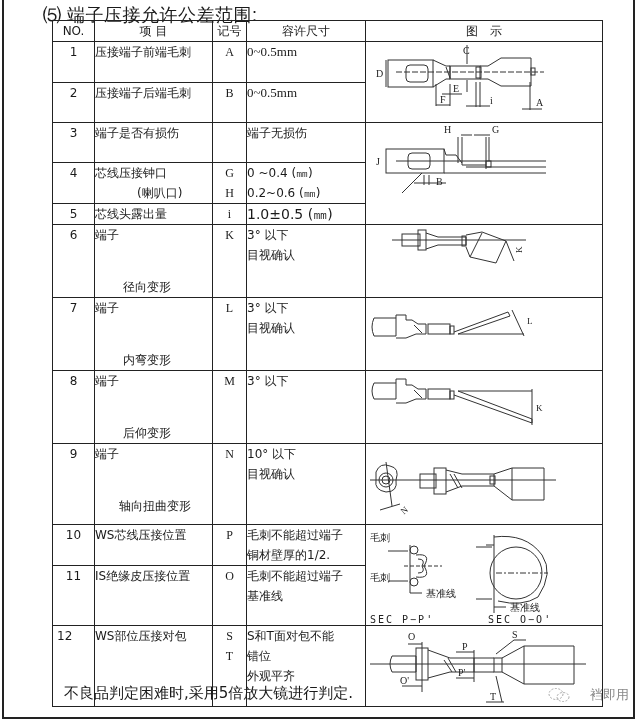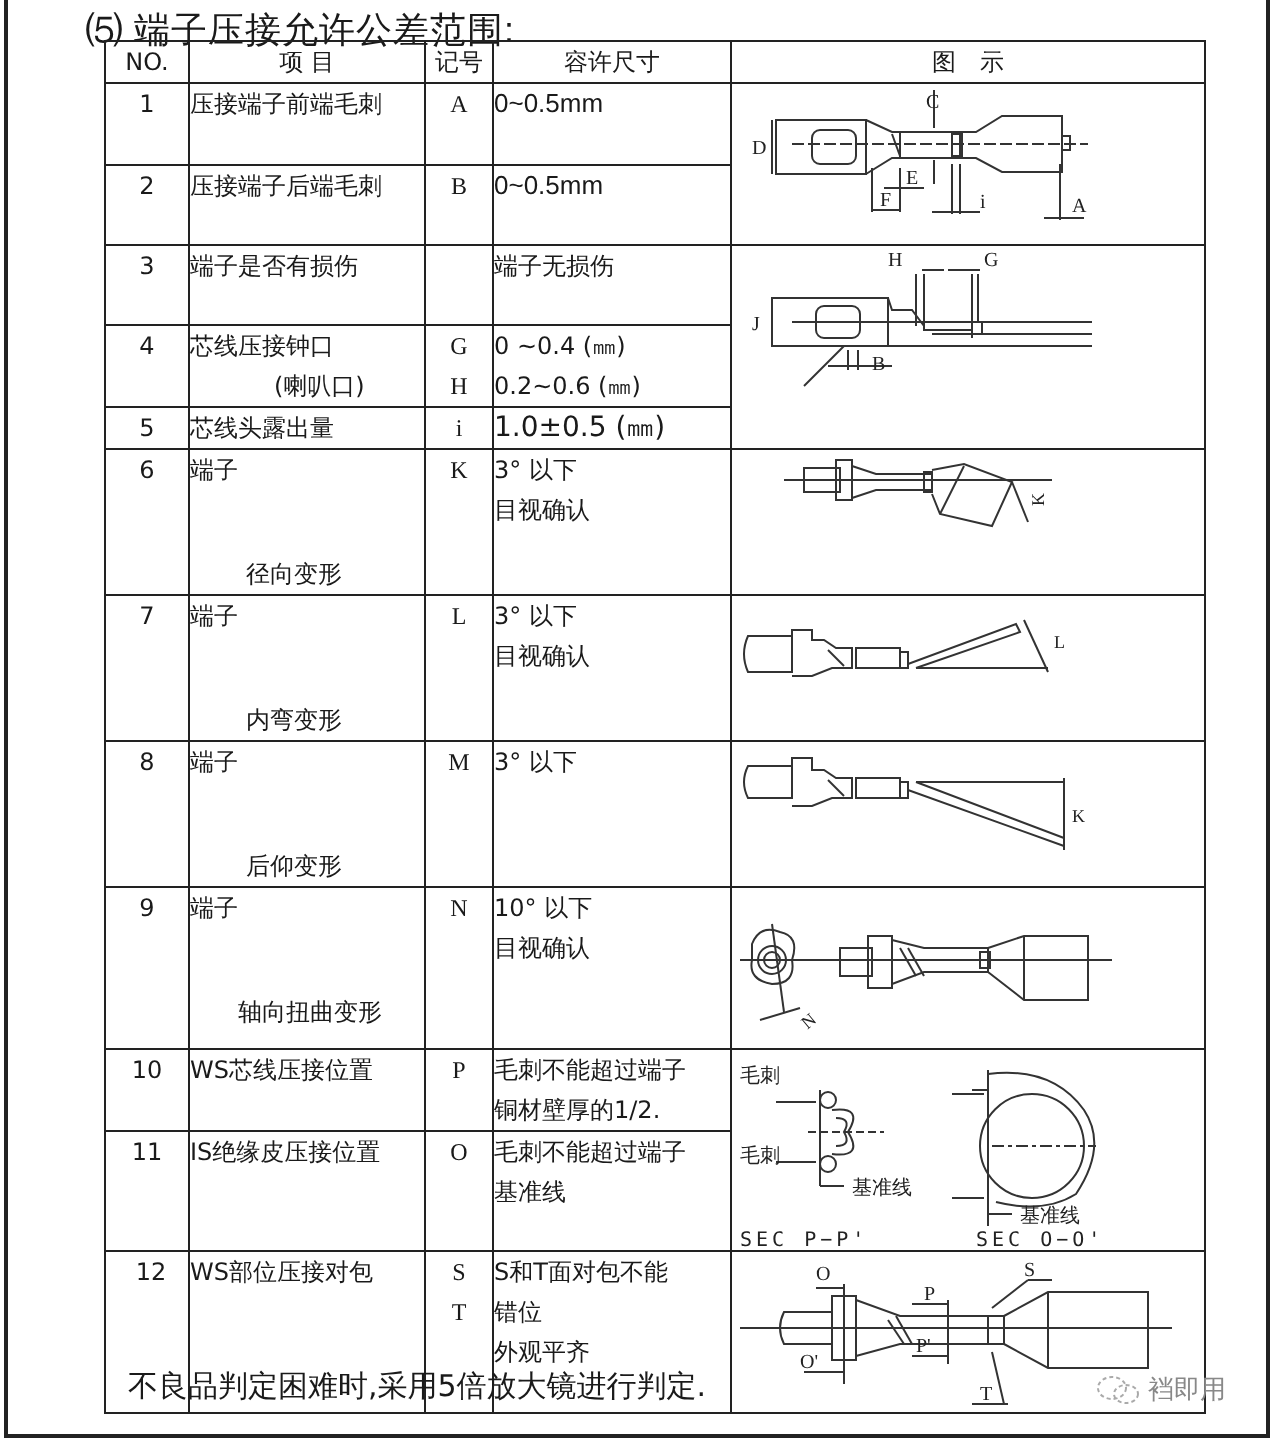--- a/index.html
+++ b/index.html
@@ -21,7 +21,7 @@
   td.item .sub2 { display: block; padding-left: 42px; }
   td.sym { text-align: center; padding-top: 2px; font-family: "Liberation Serif", serif; font-size: 13px; }
   td.tol { padding-left: 3px; padding-top: 2px; font-family: "DejaVu Sans", sans-serif; font-size: 11.5px; }
-  td.tol .mono { font-family: Liberation Sans, sans-serif; font-size: 13px; }
+  td.tol .mono { font-family: Liberation Serif, serif; font-size: 13px; }
   td.fig { padding: 0; position: relative; }
   td.fig svg { display: block; }
   .line { display: block; }

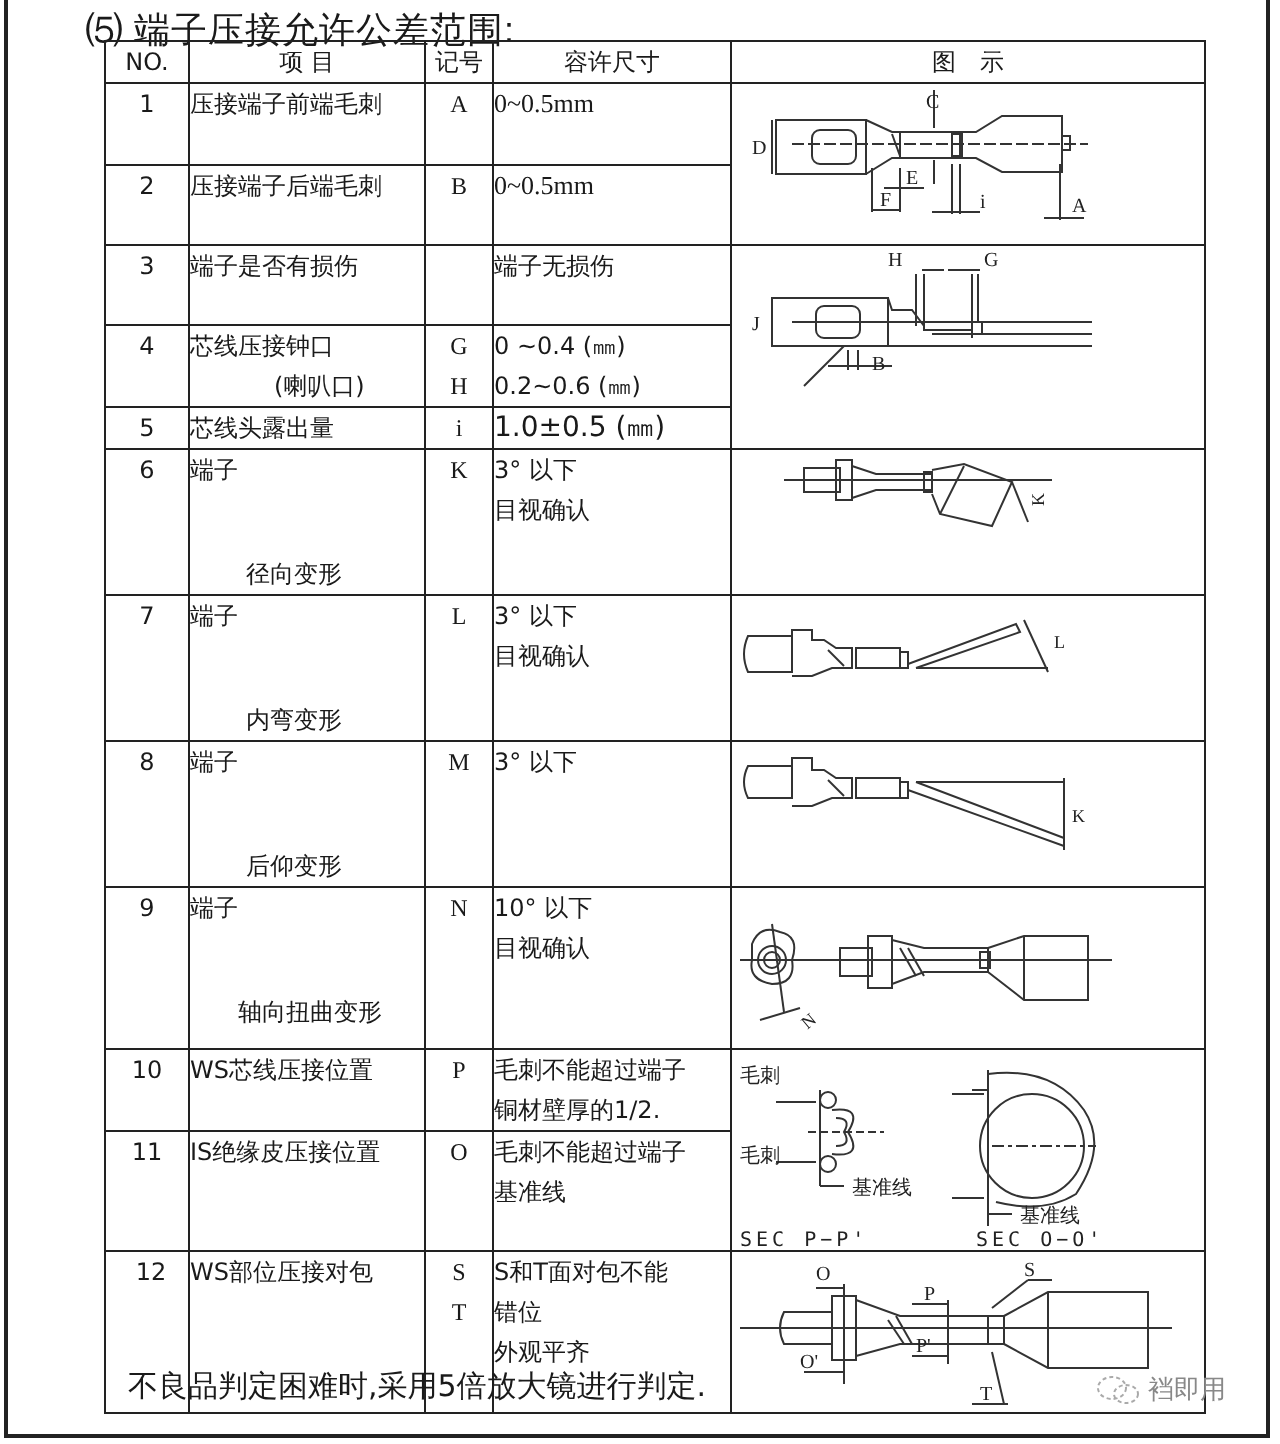--- a/index.html
+++ b/index.html
@@ -15,7 +15,7 @@
   table.spec th { text-align: center; vertical-align: middle; height: 20px; font-family: "DejaVu Sans", sans-serif; }
   th.no-h { text-align: left; padding-left: 3px; font-family: "Liberation Serif", serif; font-size: 12px; }
   td.no { text-align: center; padding-top: 2px; font-family: "DejaVu Sans", sans-serif; }
-  td.no.left { text-align: center; padding-left: 4px; }
+  td.no.left { text-align: left; padding-left: 4px; }
   td.item { padding-left: 4px; padding-top: 2px; font-family: "DejaVu Sans", sans-serif; font-size: 11.5px; }
   td.item .sub { display: block; padding-left: 28px; margin-top: 32px; }
   td.item .sub2 { display: block; padding-left: 42px; }

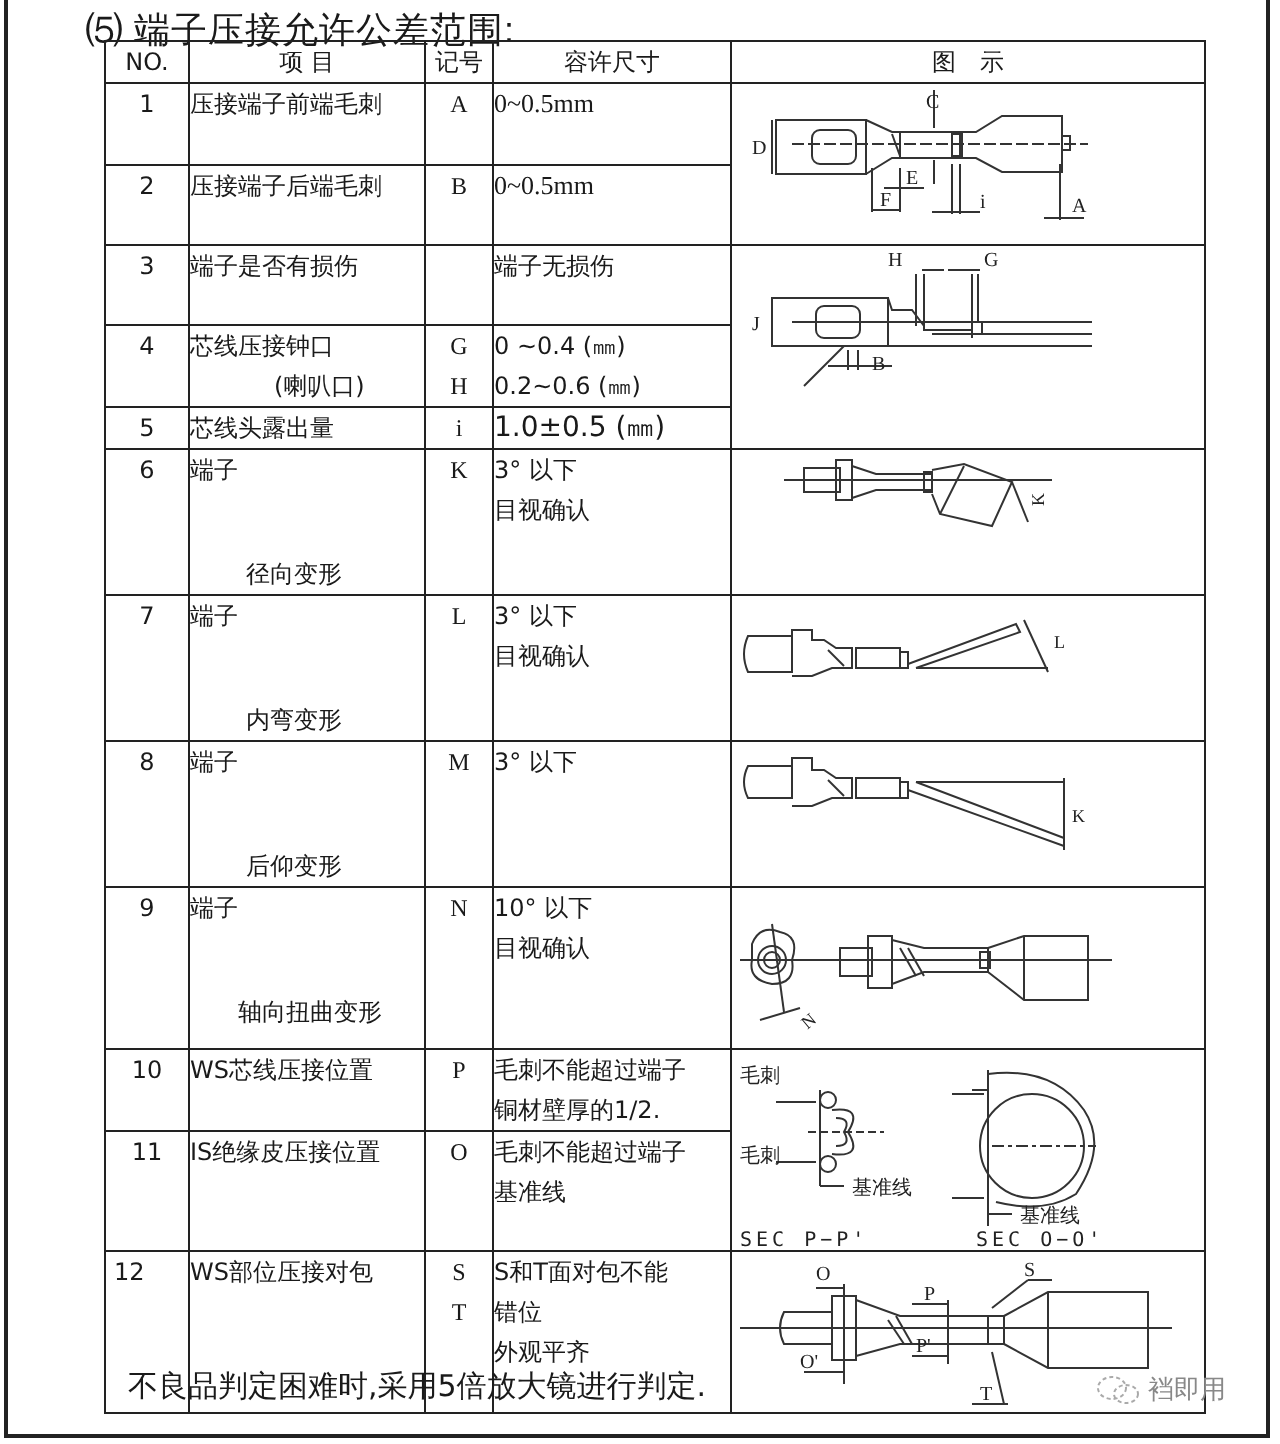--- a/index.html
+++ b/index.html
@@ -28,7 +28,7 @@
   .thick-top td { border-top: 2px solid #111; }
   .footer-note { position: absolute; left: 64px; top: 684px; font-size: 15px; font-family: "DejaVu Sans", sans-serif; }
   .watermark { position: absolute; left: 548px; top: 686px; color: #888; font-size: 13px; font-family: "DejaVu Sans", sans-serif;
-               display: flex; align-items: center; gap: 4px; }
+               display: flex; align-items: center; gap: 20px; }
   .wm-icon { width: 22px; height: 16px; }
   .sec-label { font-family: "DejaVu Sans Mono", monospace; font-size: 10px; letter-spacing: 2px; fill: #222; }
 </style>

